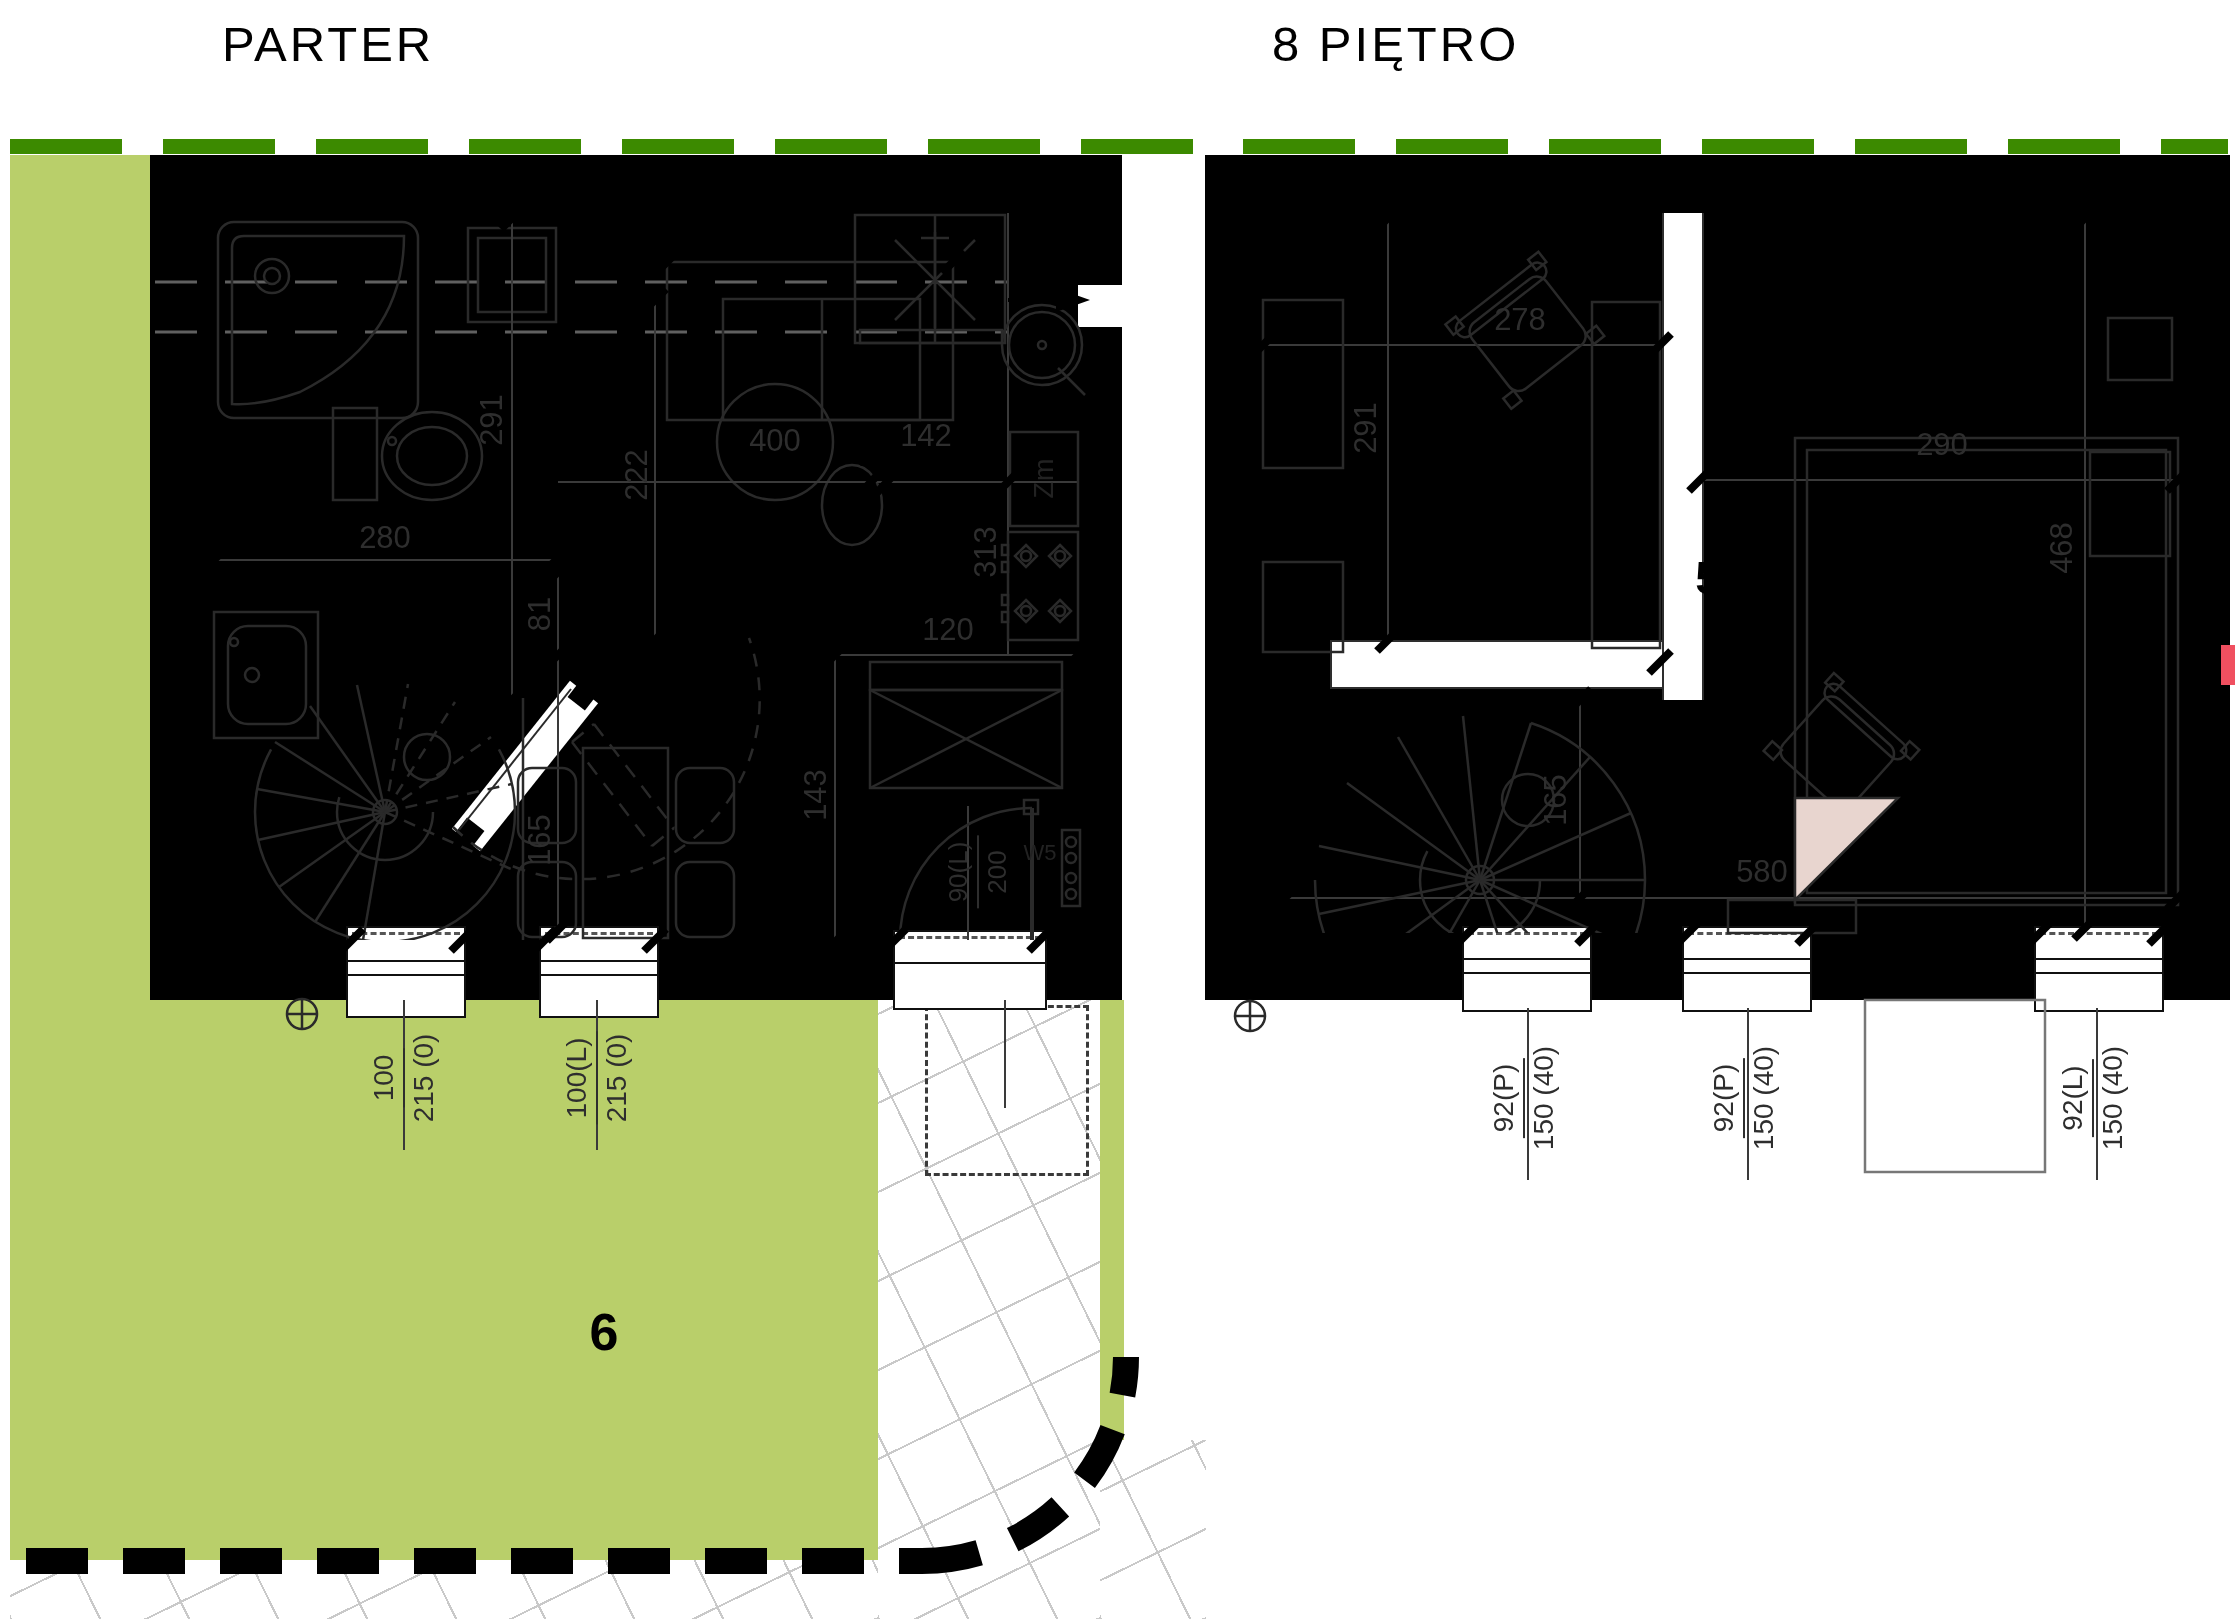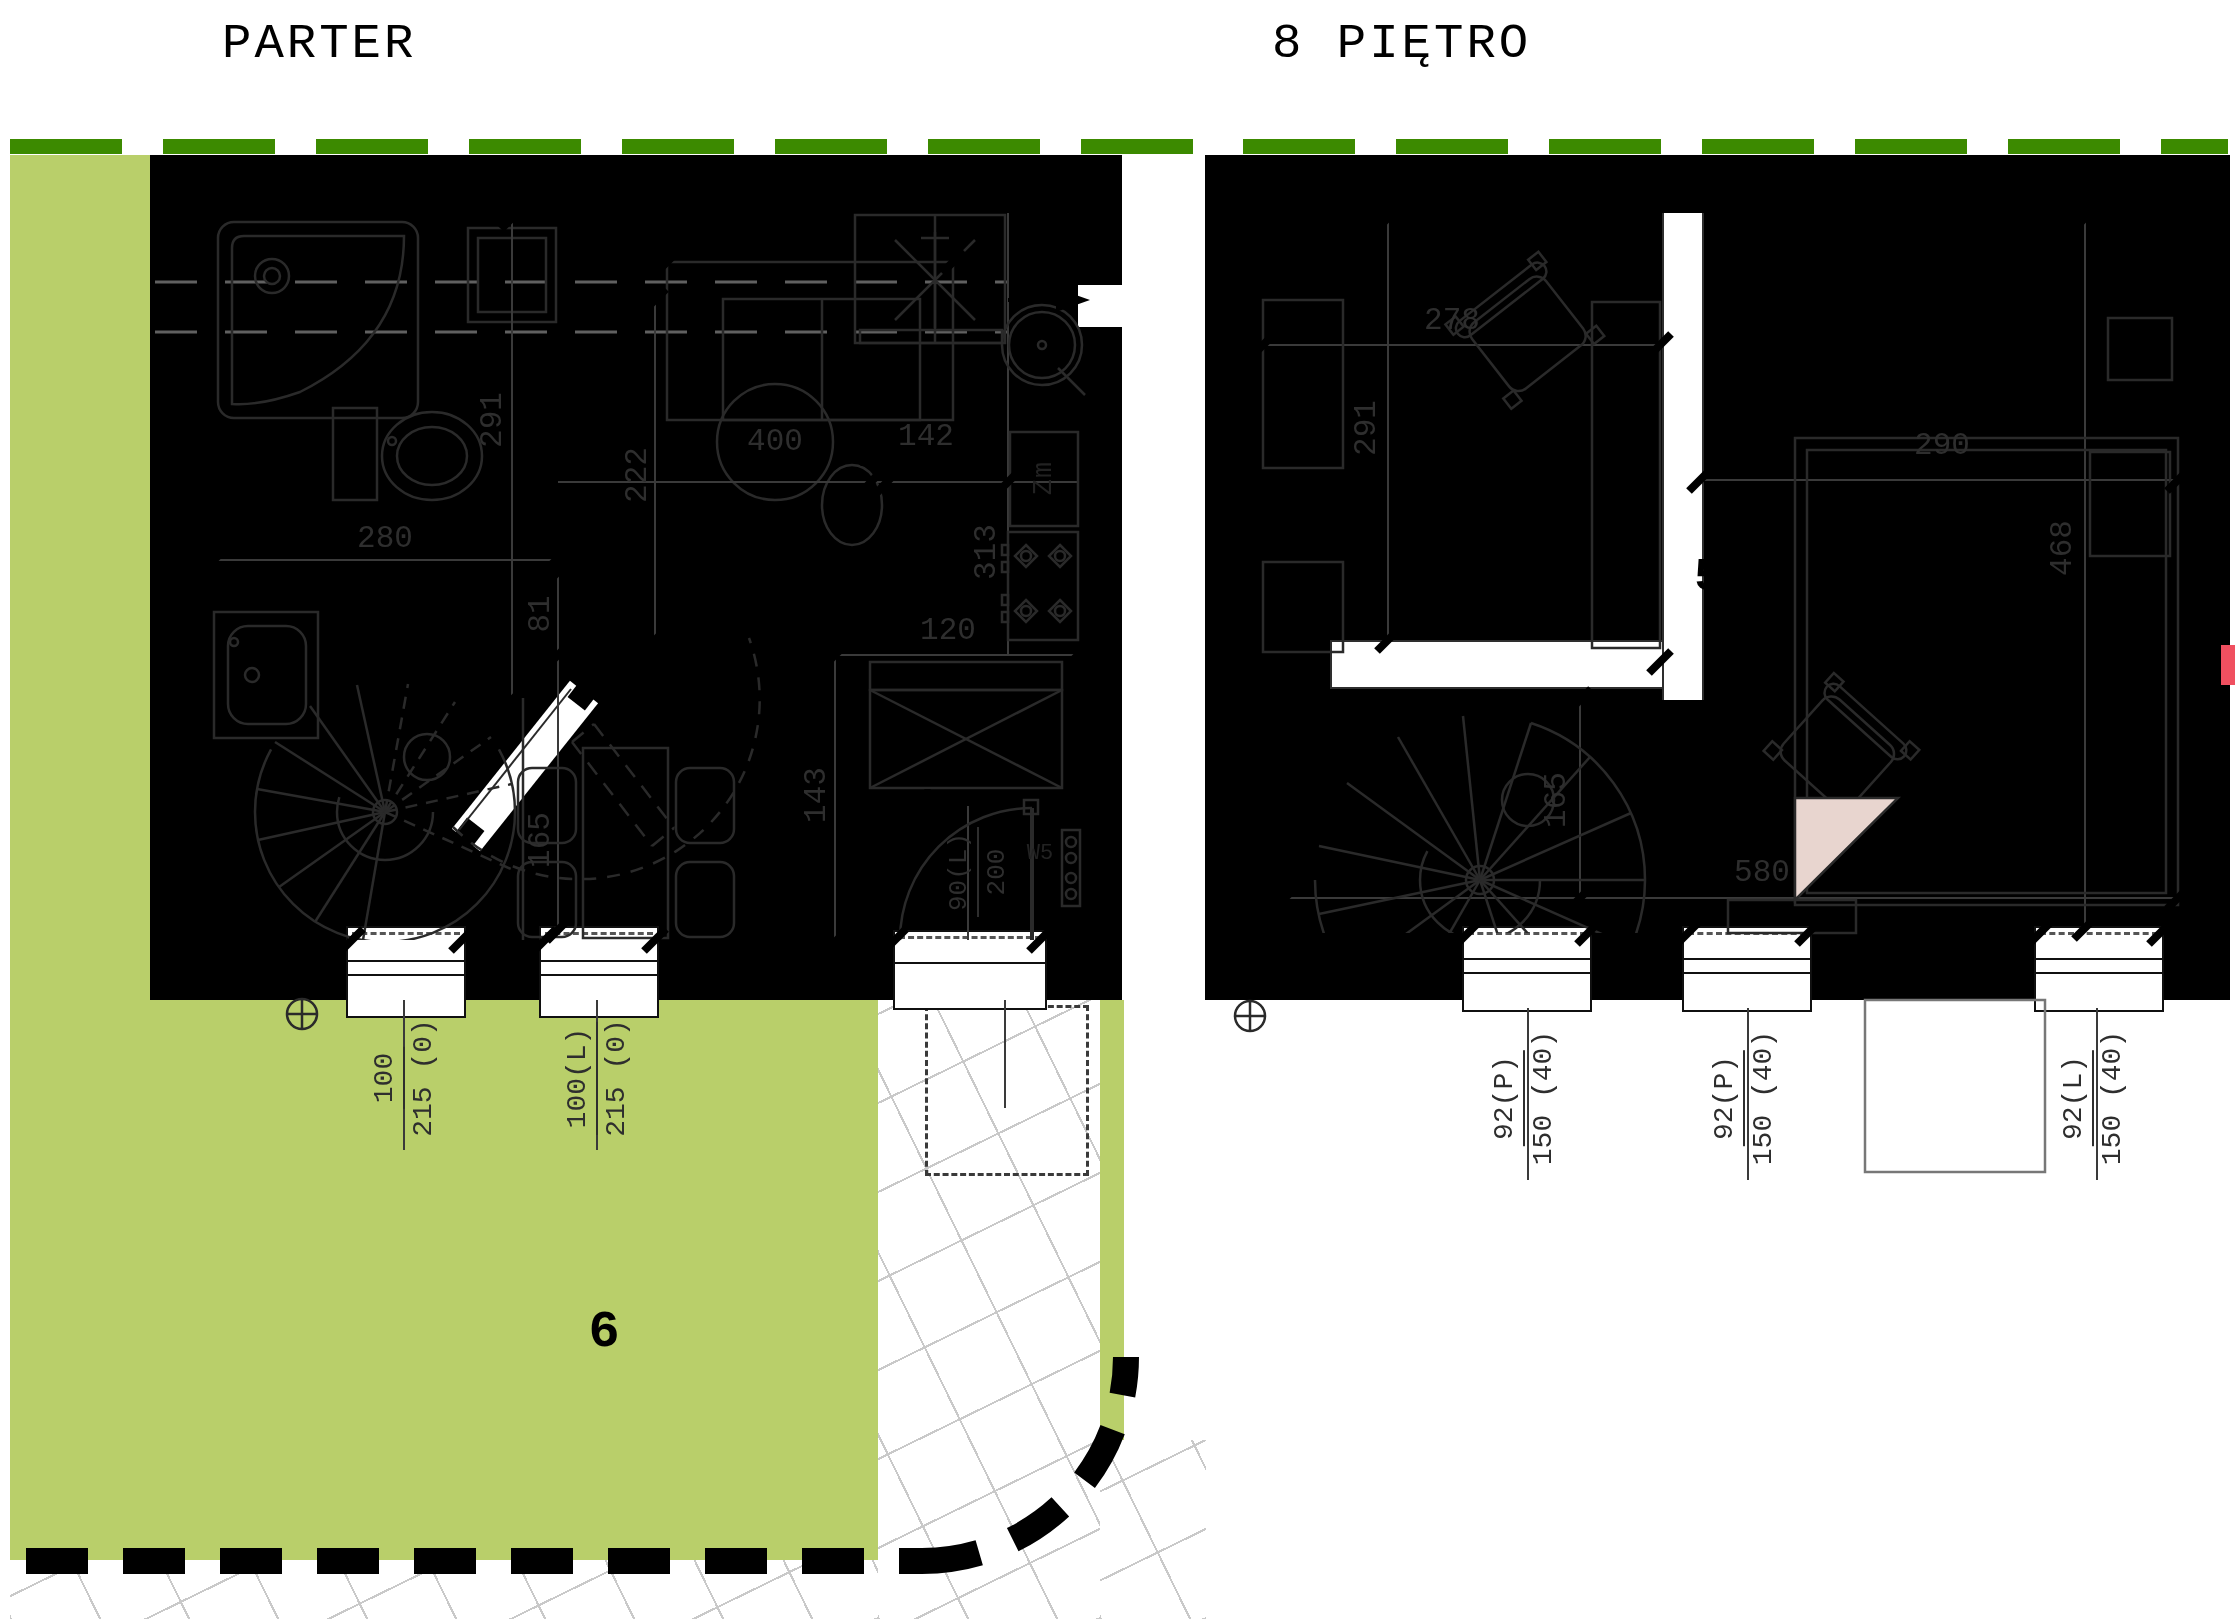--- a/index.html
+++ b/index.html
@@ -4,7 +4,7 @@
 <style>
   html,body{margin:0;padding:0;background:#fff}
   .canvas{position:relative;width:2235px;height:1619px;background:#fff;
-          font-family:Liberation Mono, monospace;overflow:hidden}
+          font-family:Liberation Sans, sans-serif;overflow:hidden}
   .abs{position:absolute}
   .fill{z-index:1}
   .wall{z-index:2;background:#000}

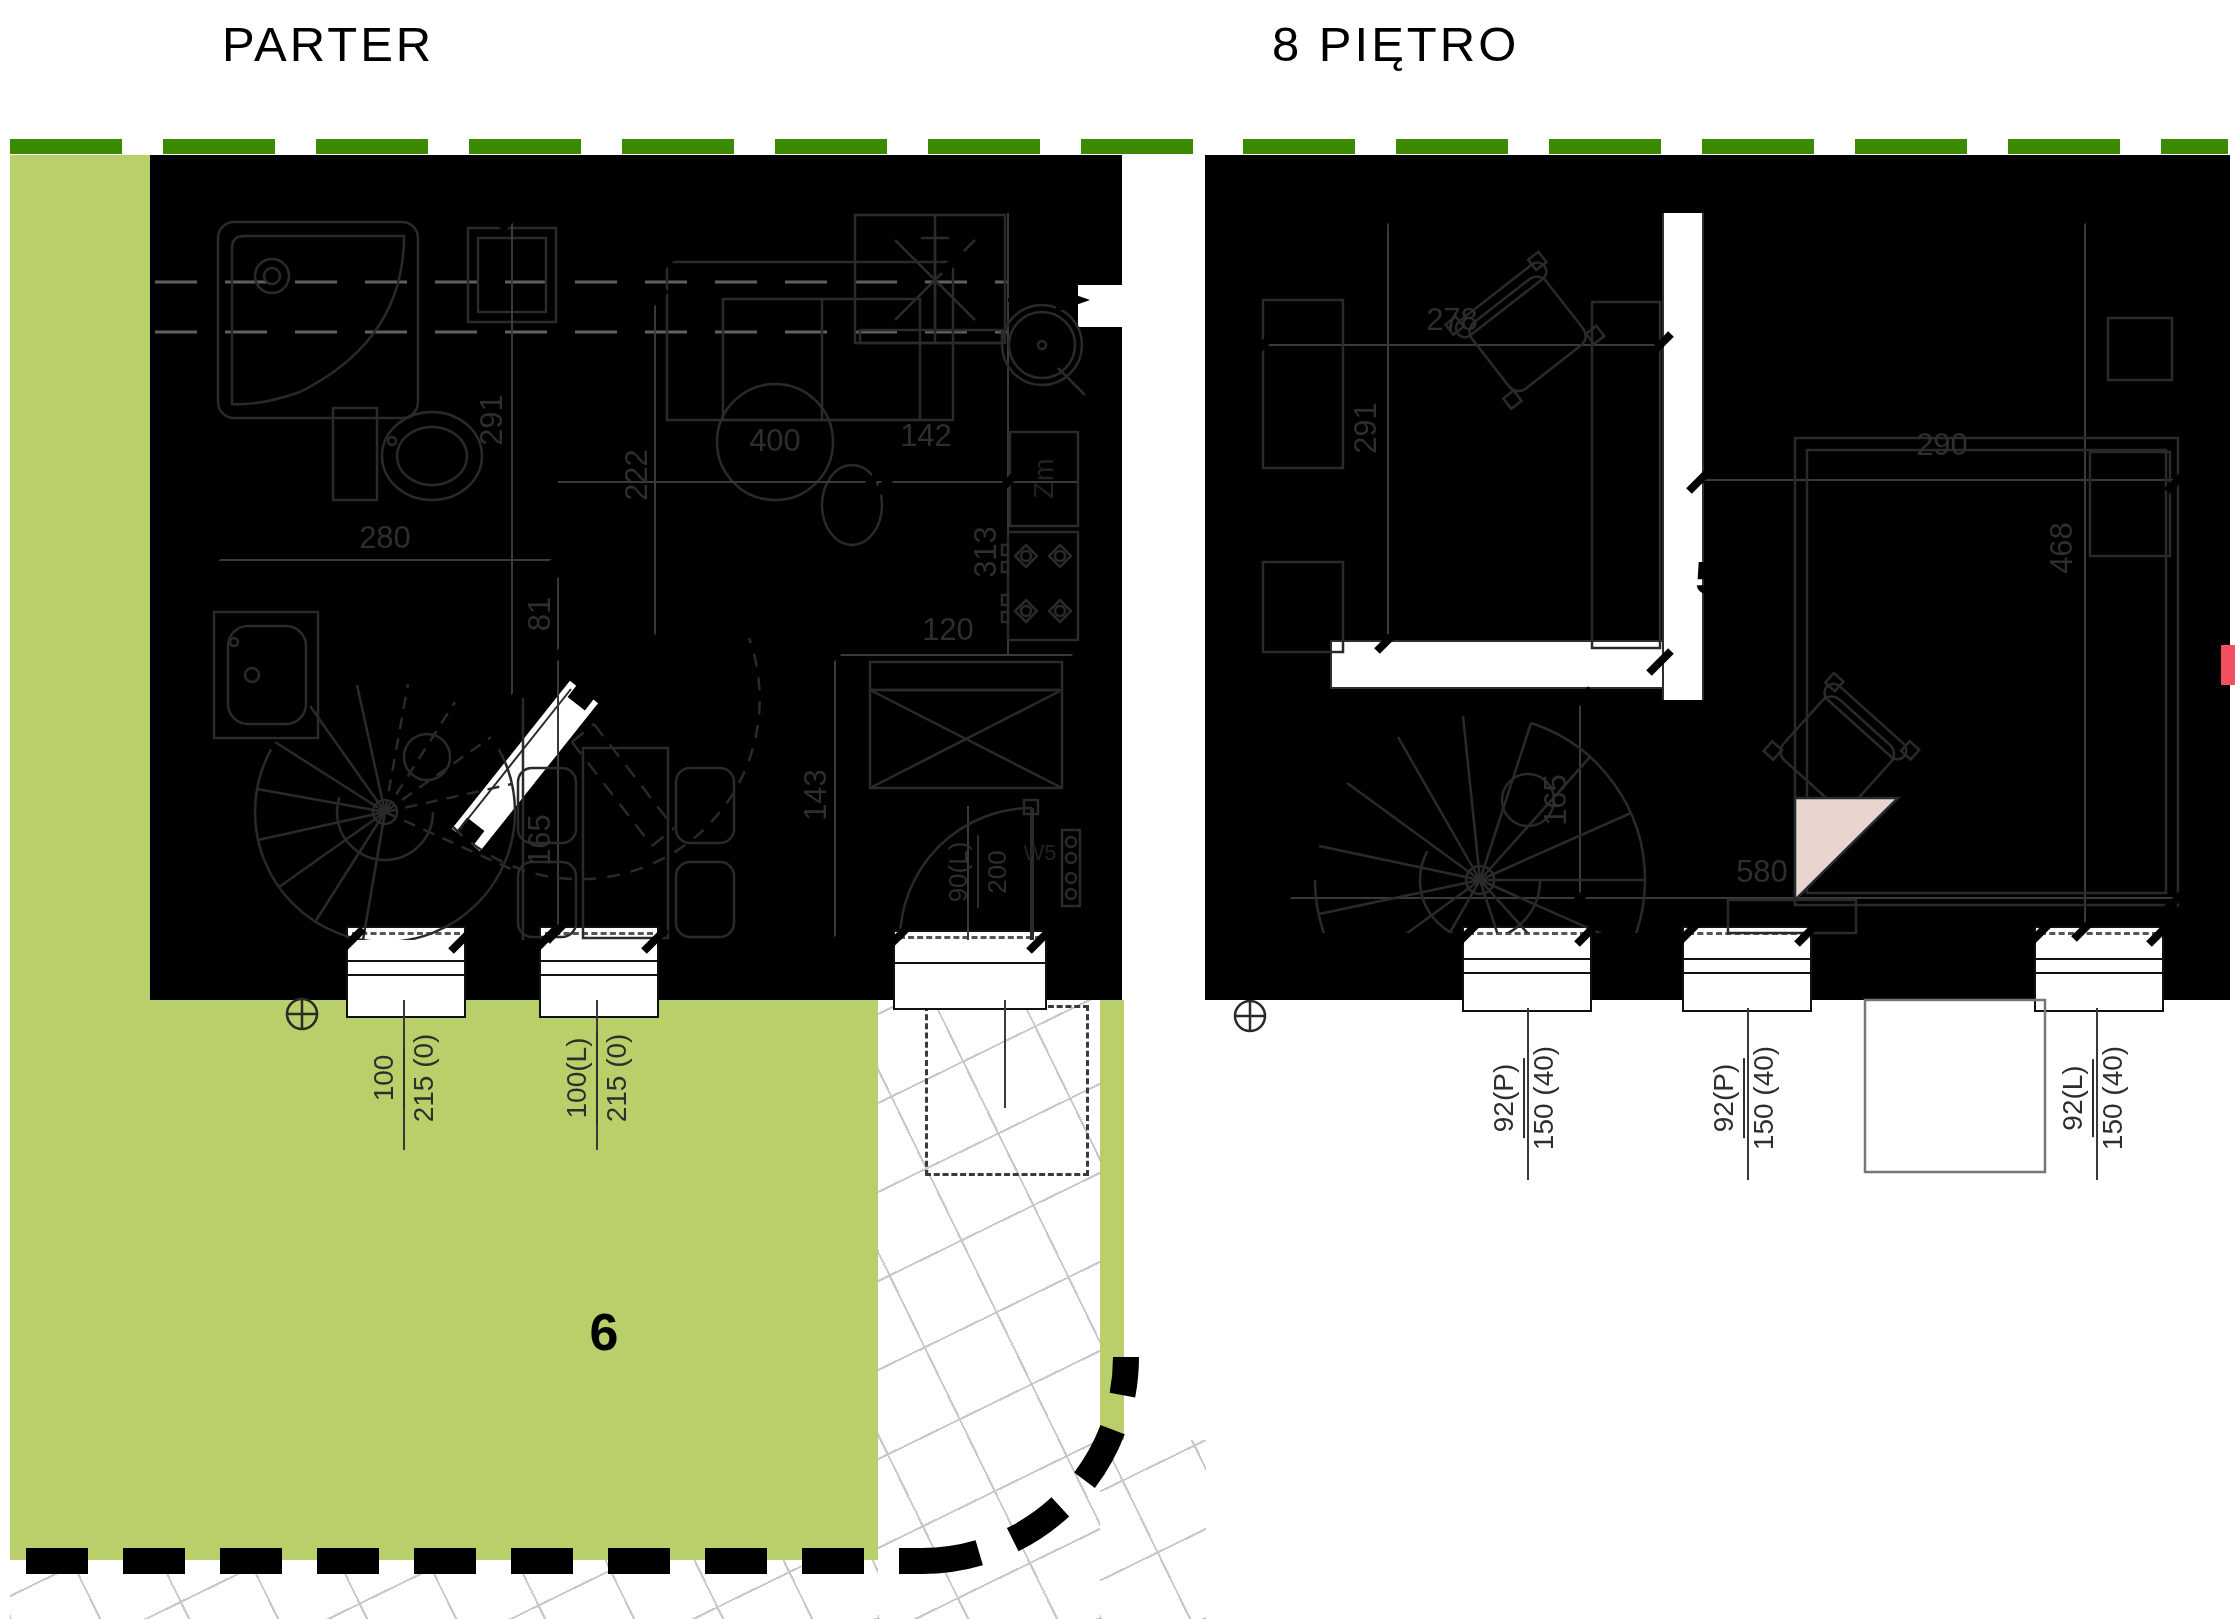--- a/index.html
+++ b/index.html
@@ -448,7 +448,7 @@
   <div class="rl" style="left:1548px;top:428px">4</div>
   <div class="rl" style="left:1708px;top:578px">5</div>
 
-  <div class="dim" style="left:1452px;top:320px">278</div>
+  <div class="dim" style="left:1520px;top:320px">278</div>
   <div class="dim v" style="left:1366px;top:428px">291</div>
   <div class="dim" style="left:1942px;top:445px">290</div>
   <div class="dim v" style="left:2062px;top:548px">468</div>

